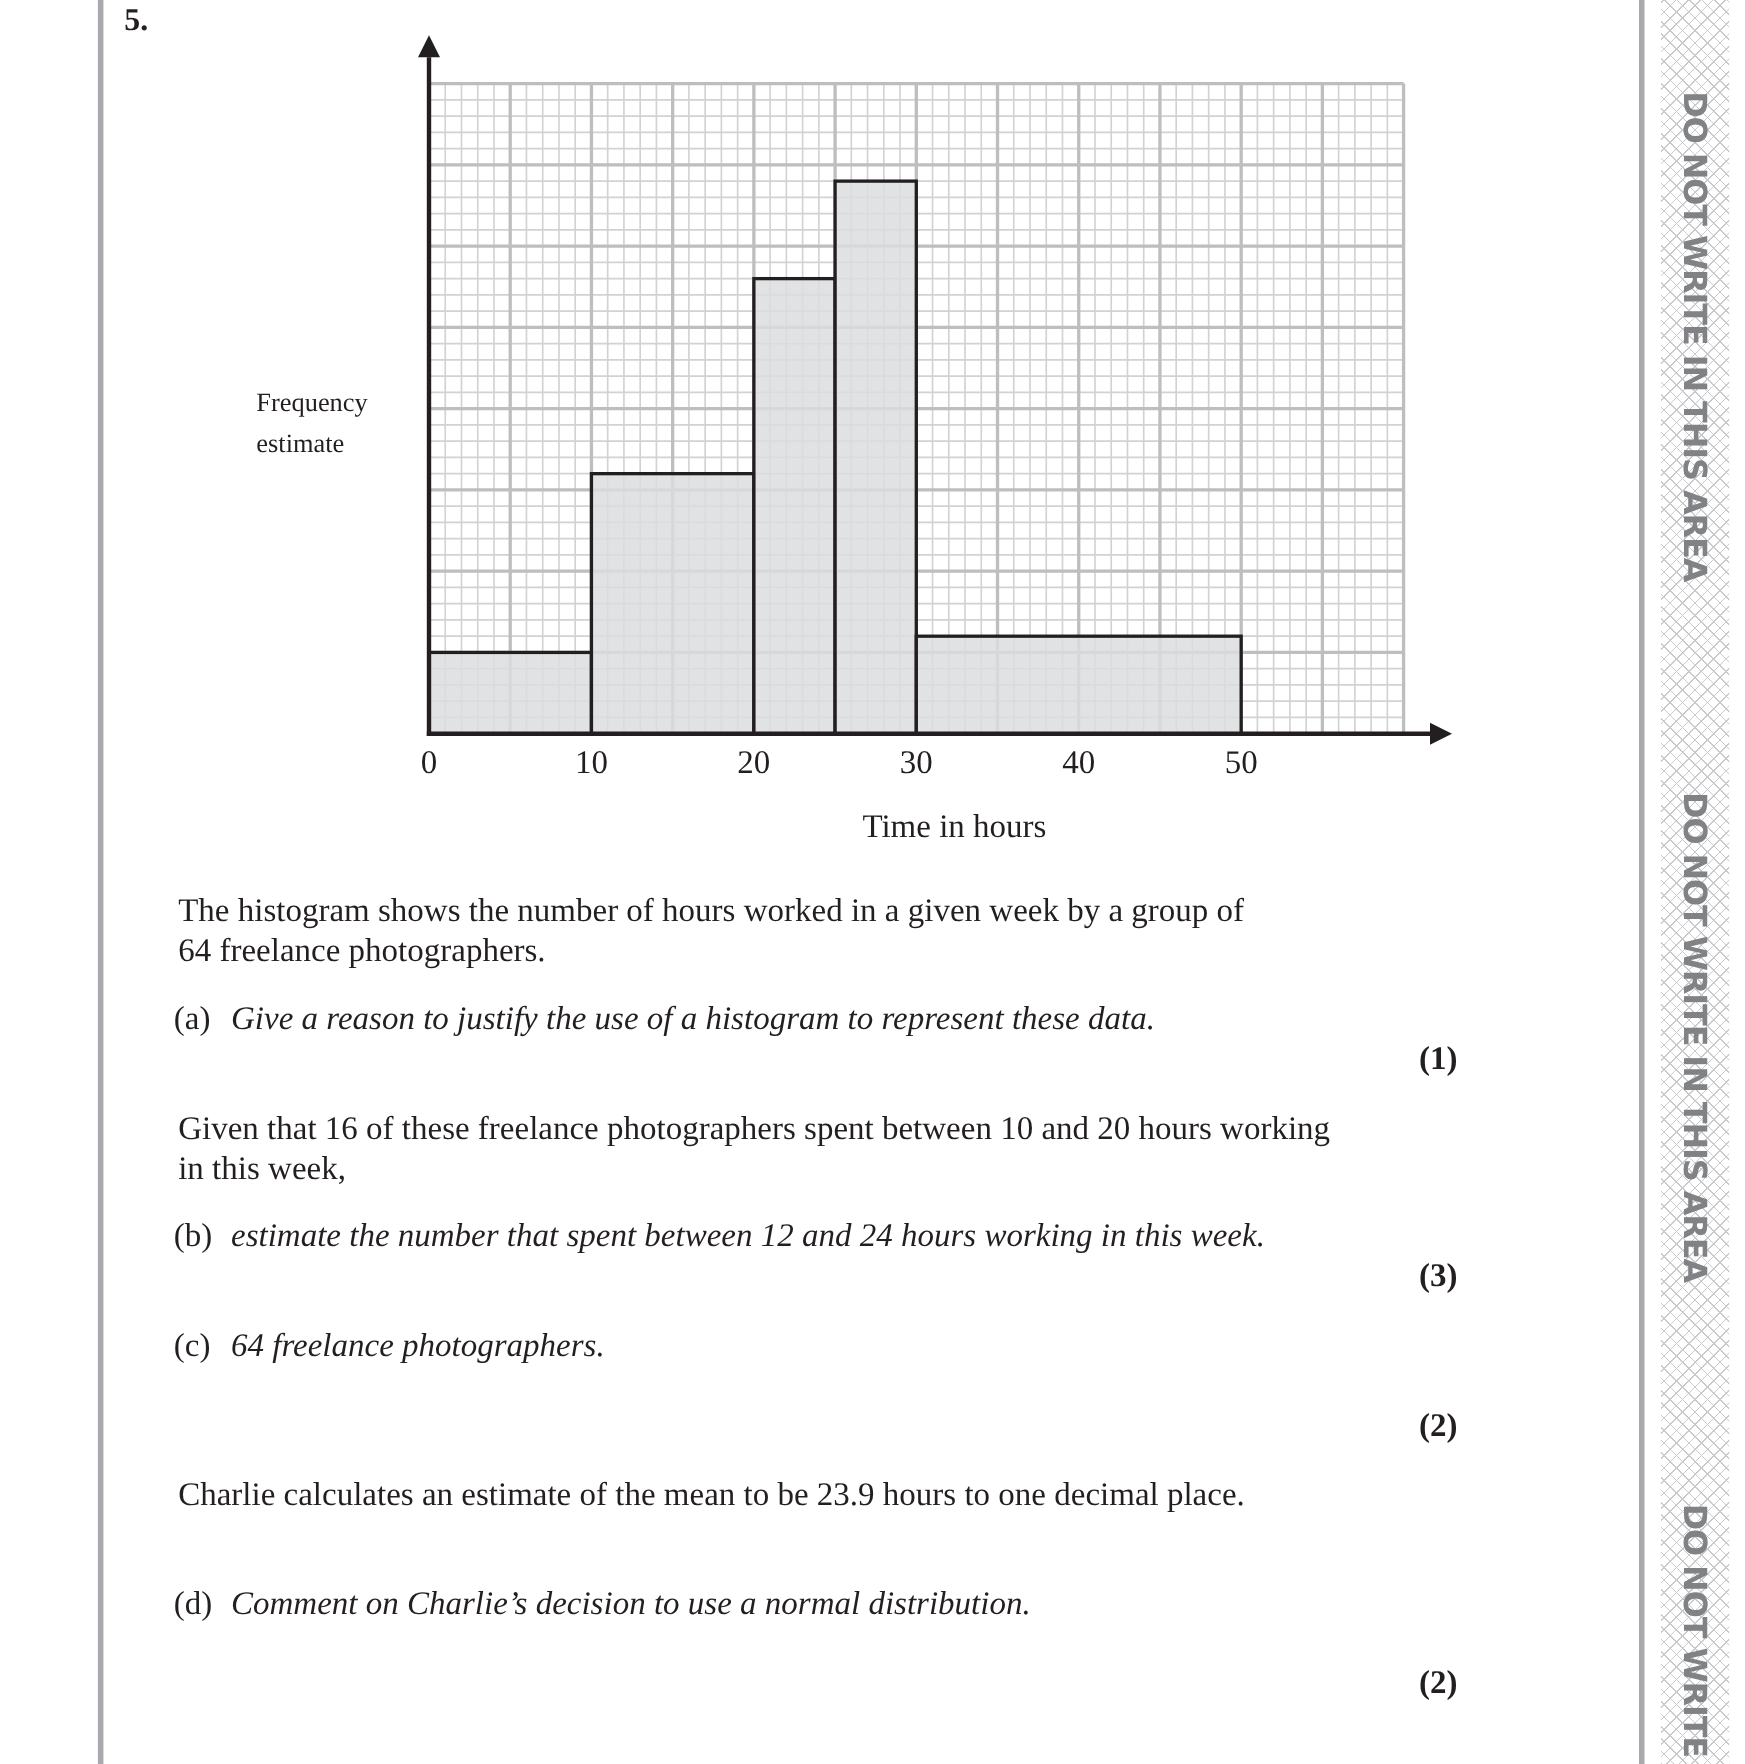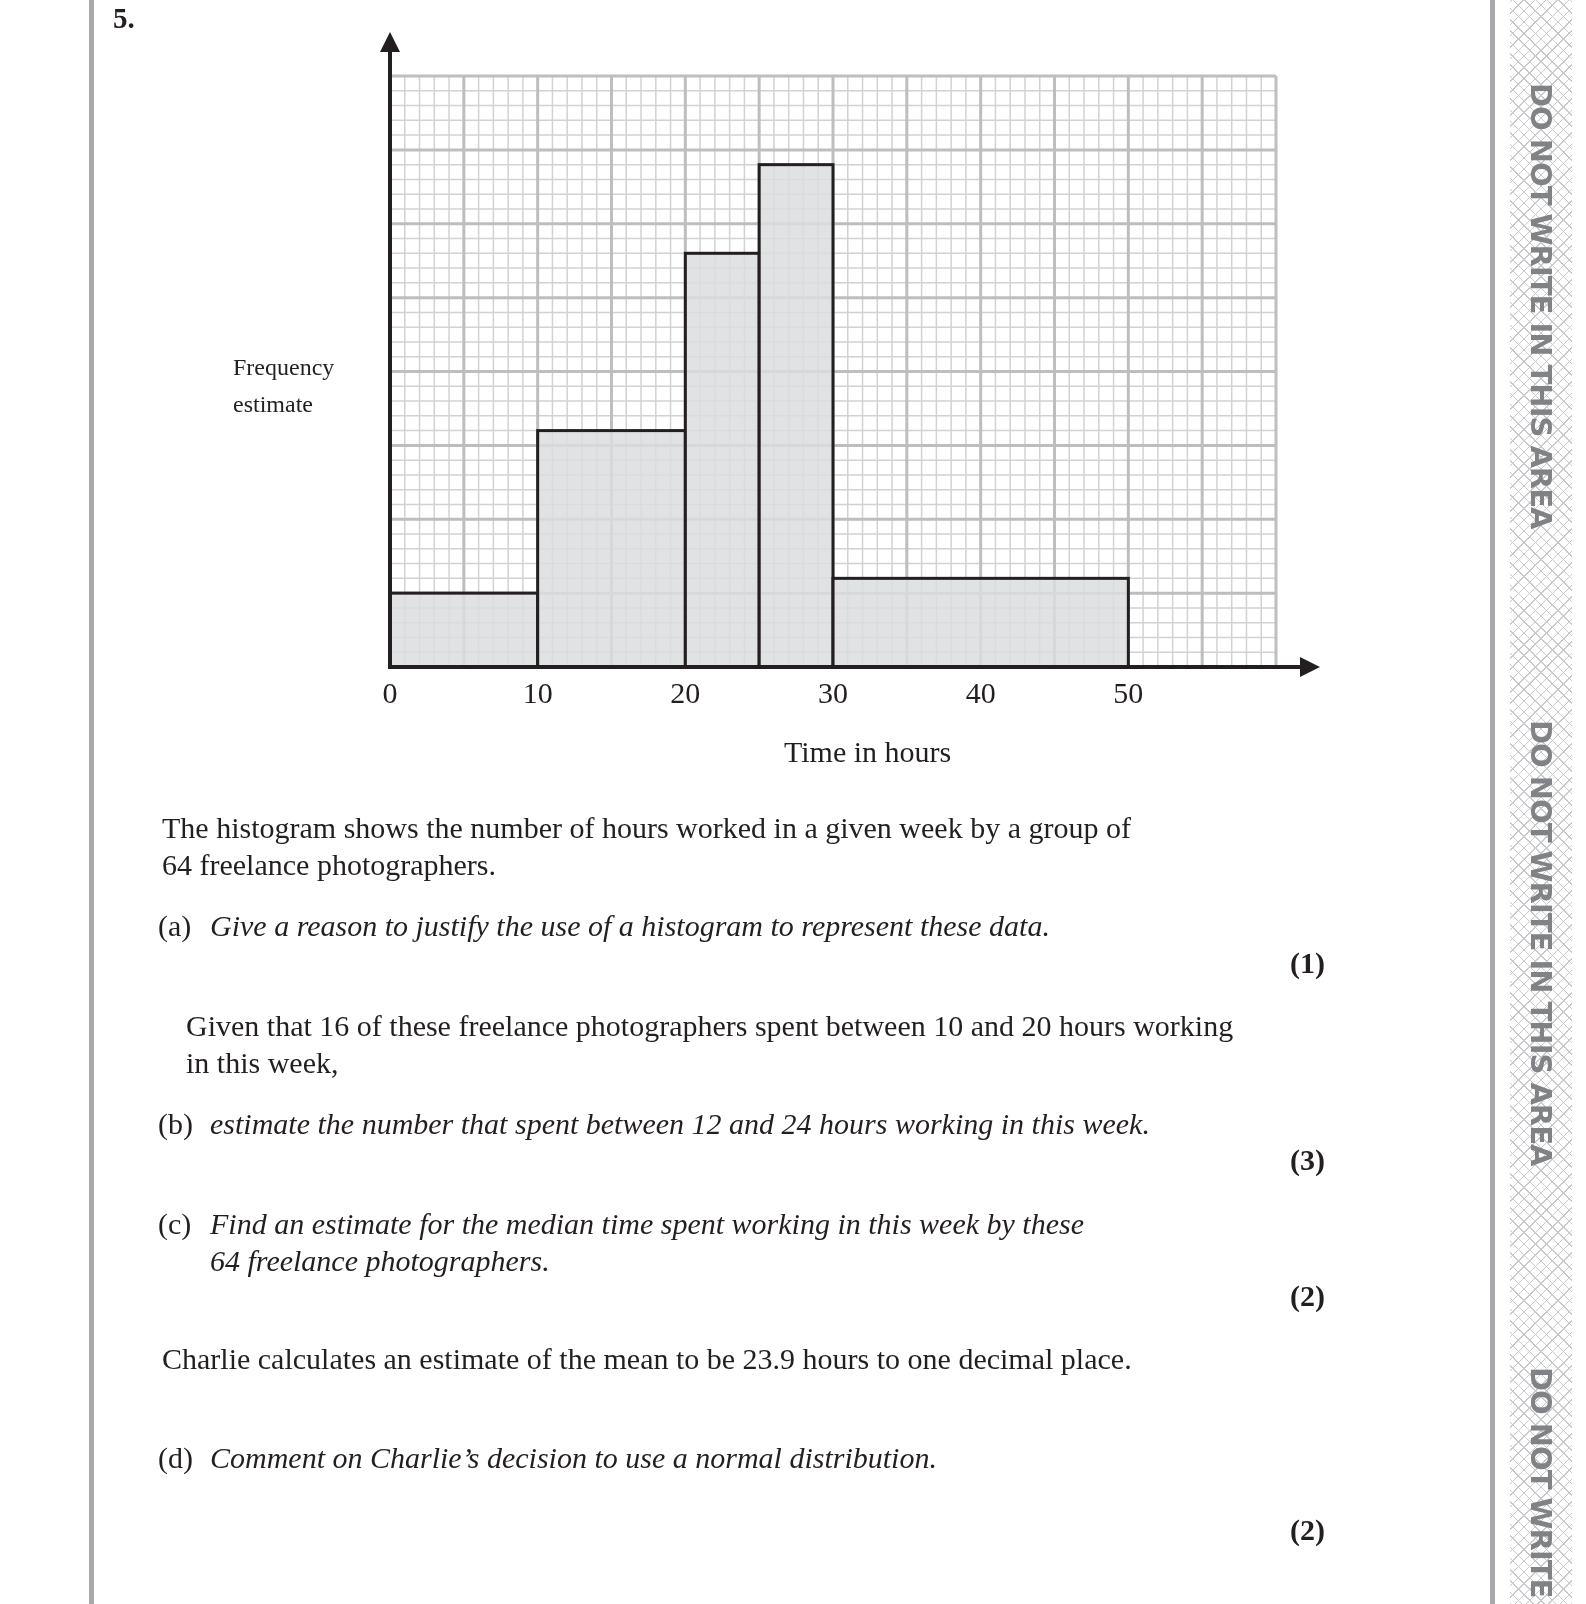--- a/index.html
+++ b/index.html
@@ -179,7 +179,7 @@
 </div>
 <div class="marks" style="top:946px;">(1)</div>
 
-<div class="para" style="top:1007px;margin-left:24px;">
+<div class="para" style="top:1007px;">
   <div>Given that 16 of these freelance photographers spent between 10 and 20 hours working</div>
   <div>in this week,</div>
 </div>

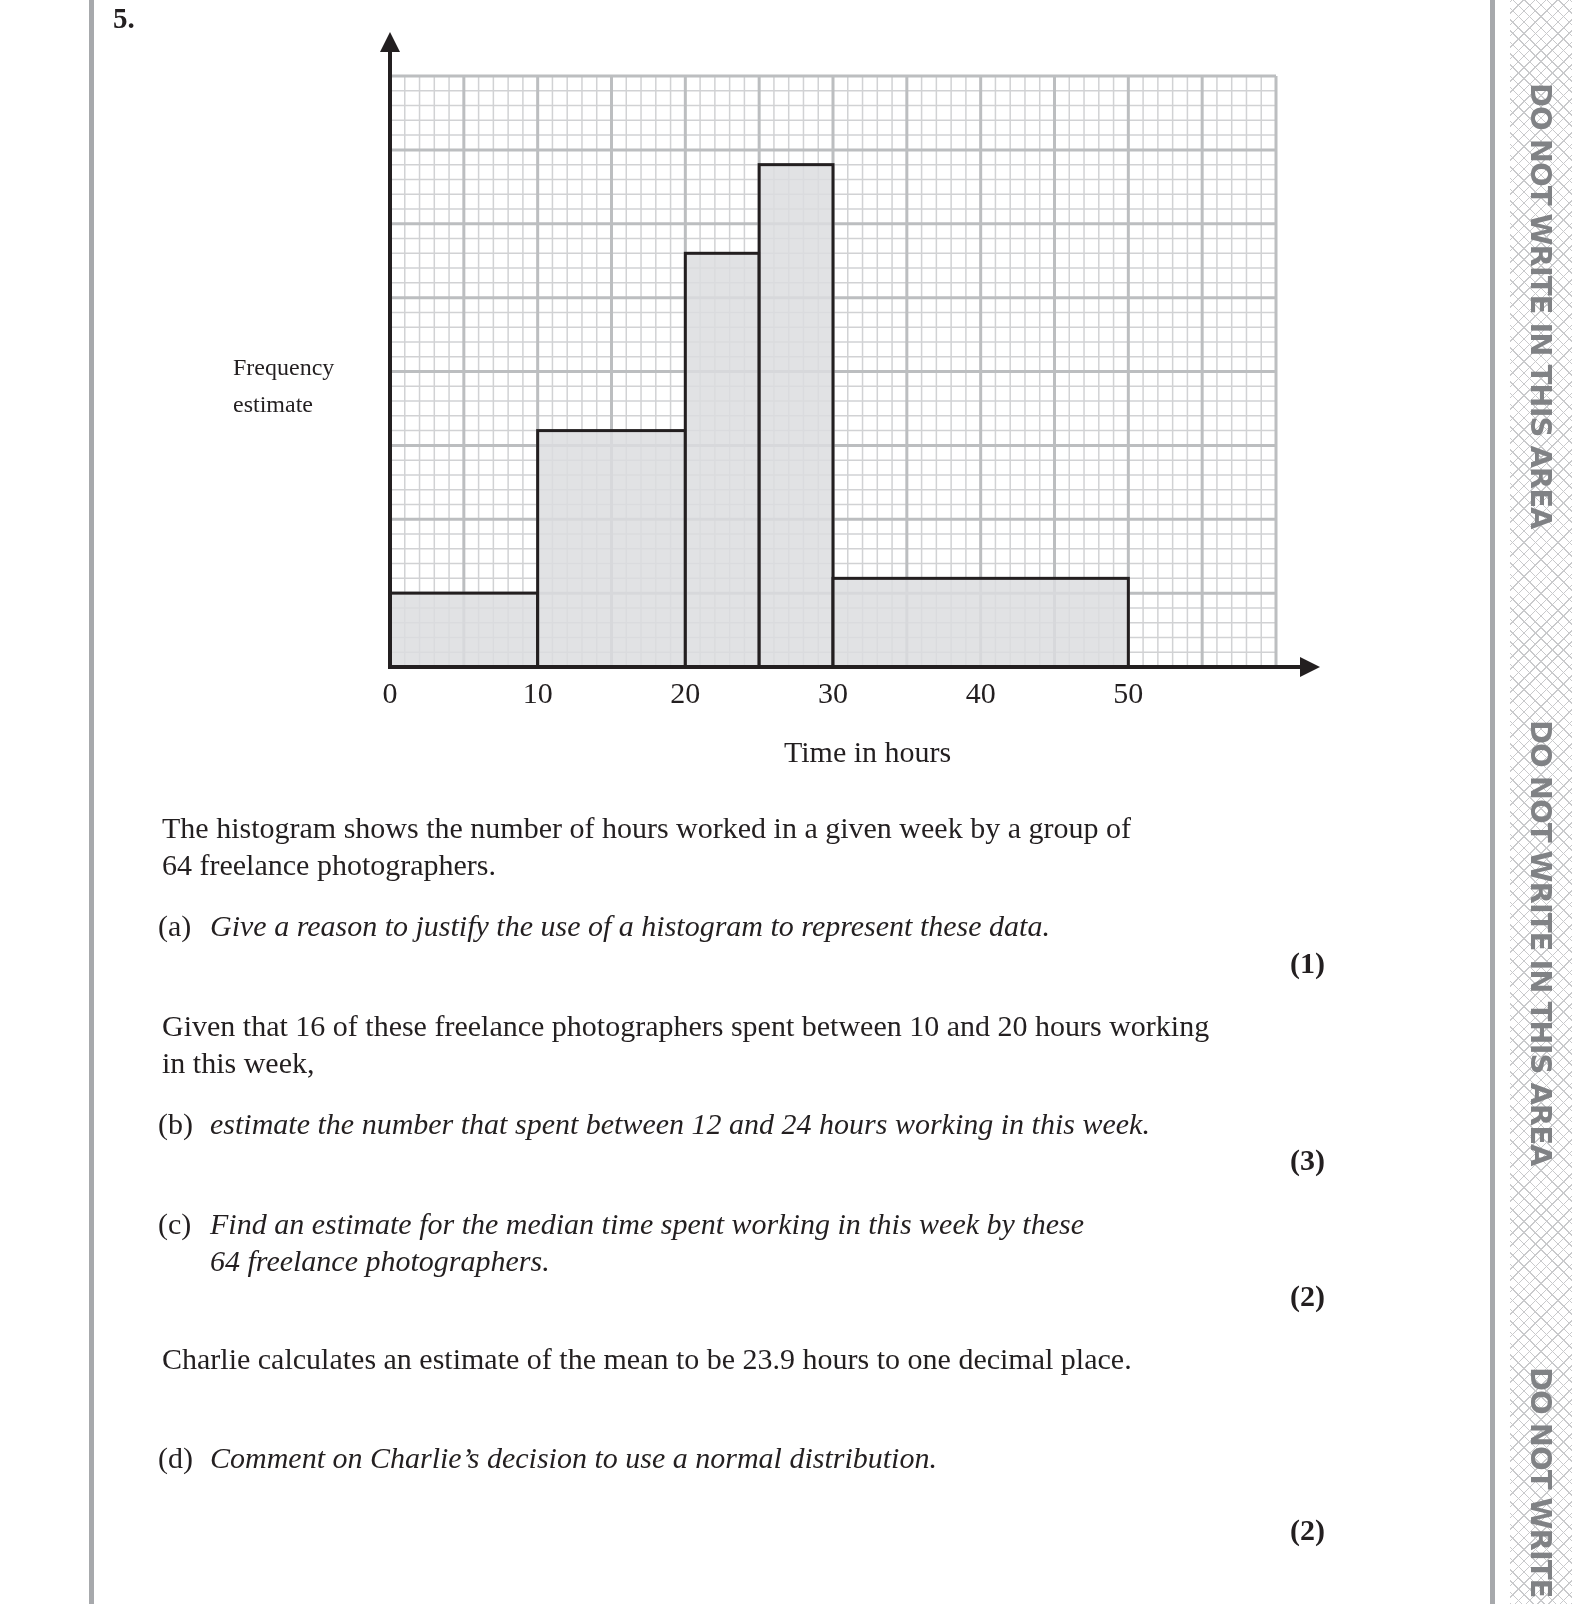--- a/index.html
+++ b/index.html
@@ -190,7 +190,7 @@
 <div class="marks" style="top:1143px;">(3)</div>
 
 <div class="part" style="top:1205px;">
-  <span class="lbl">(c)</span><span class="txt"><div>Find an estimate for the median time spent working in this week by these</div><div>64 freelance photographers.</div></span>
+  <span class="lbl">(c)</span><span class="txt"><div>64 freelance photographers.</div></span>
 </div>
 <div class="marks" style="top:1279px;">(2)</div>
 

